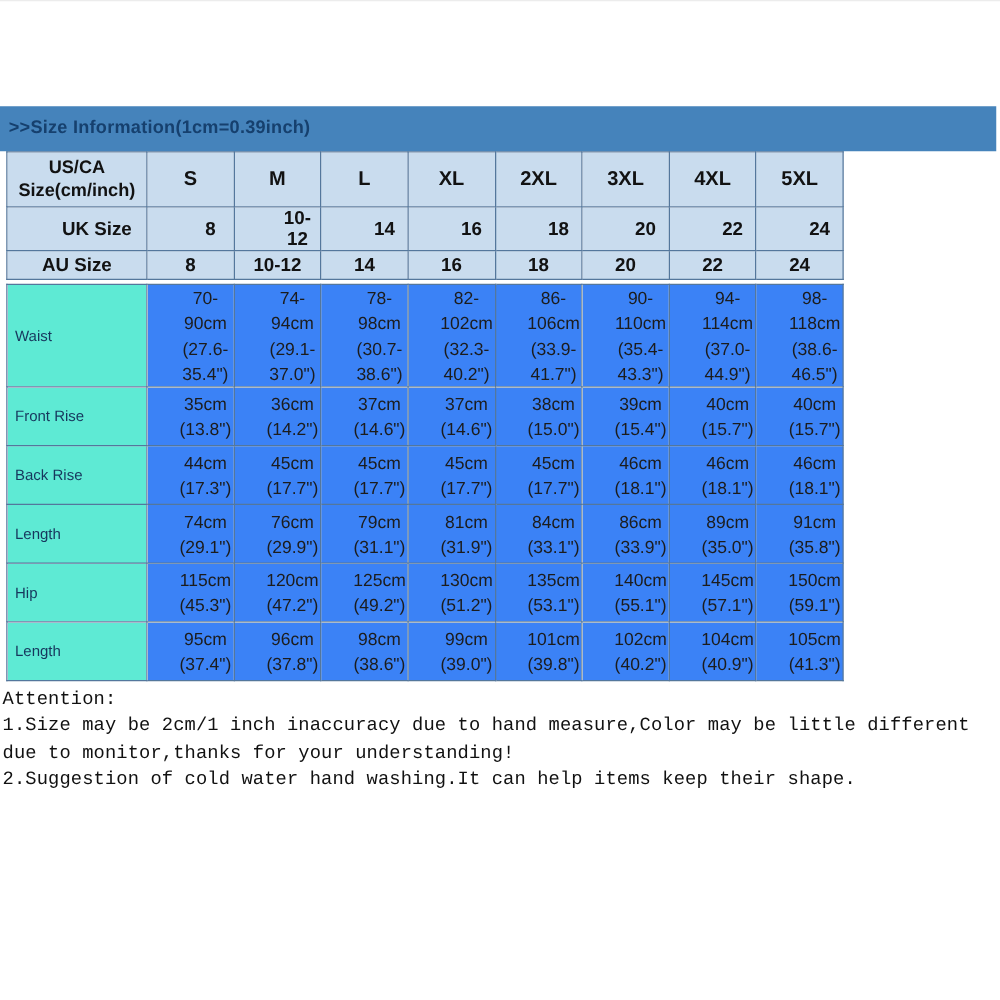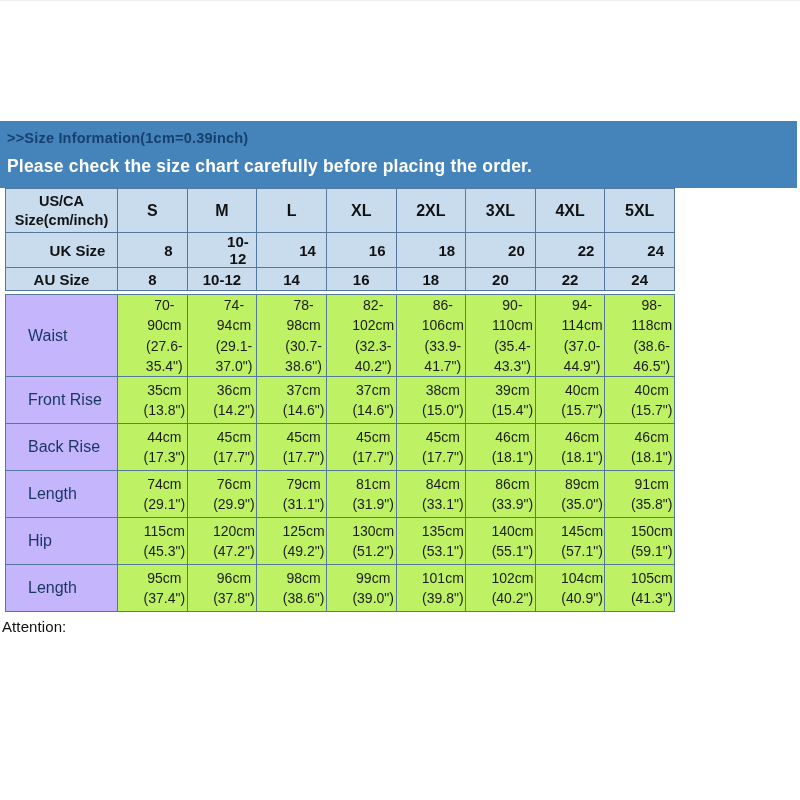--- a/index.html
+++ b/index.html
@@ -9,7 +9,7 @@
     position:relative;overflow:hidden;
   }
   .sheet{position:absolute;top:0;left:0;width:800px;height:800px;border-top:1px solid #ececec;}
-  .content{margin-top:120px;}
+  .content{margin-top:84px;}
 
   
   .topbar{

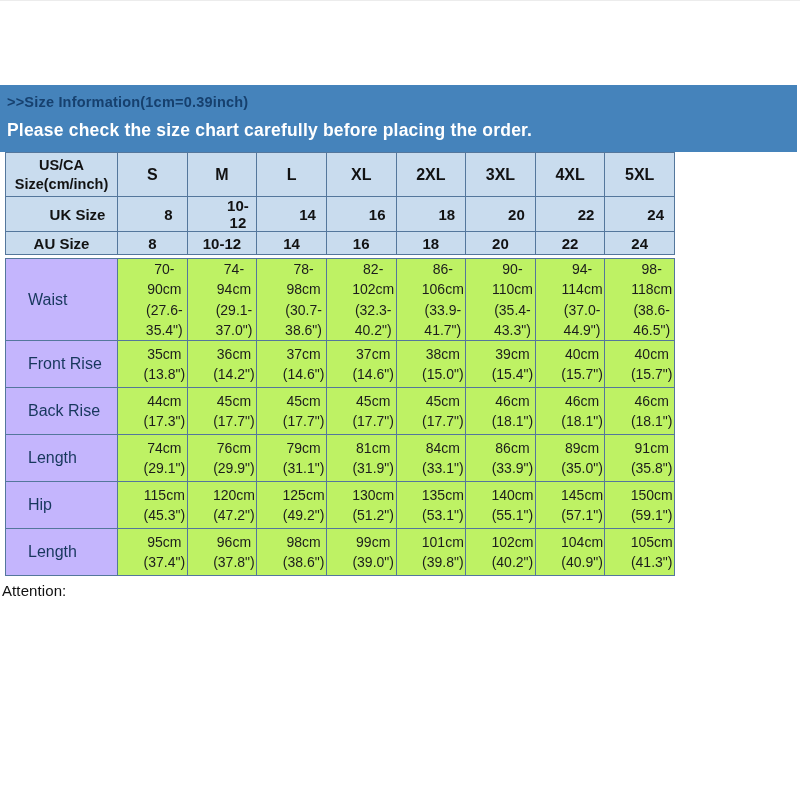--- a/index.html
+++ b/index.html
@@ -67,7 +67,6 @@
 
     <div class="topbar">
       <div class="size-info-line">&gt;&gt;Size Information(1cm=0.39inch)</div>
-      <div class="notice-line">Please check the size chart carefully before placing the order.</div>
     </div>
 
     <table class="tbl tbl-sizes">

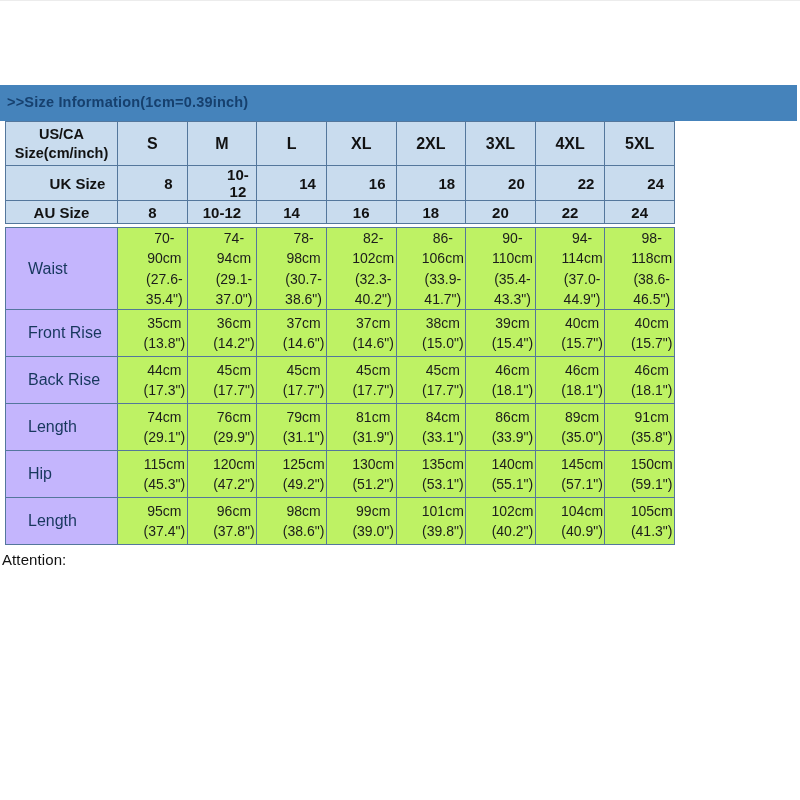--- a/index.html
+++ b/index.html
@@ -48,7 +48,7 @@
     text-align:left;padding-left:22px;
   }
   .tbl-measure td{
-    background:#bef264;height:46px;font-size:14px;color:#1c1c1c;line-height:1.45;padding-left:24px;
+    background:#3b82f6;height:46px;font-size:14px;color:#1c1c1c;line-height:1.45;padding-left:24px;
   }
   .tbl-measure tr.tall td{height:50px;}
 

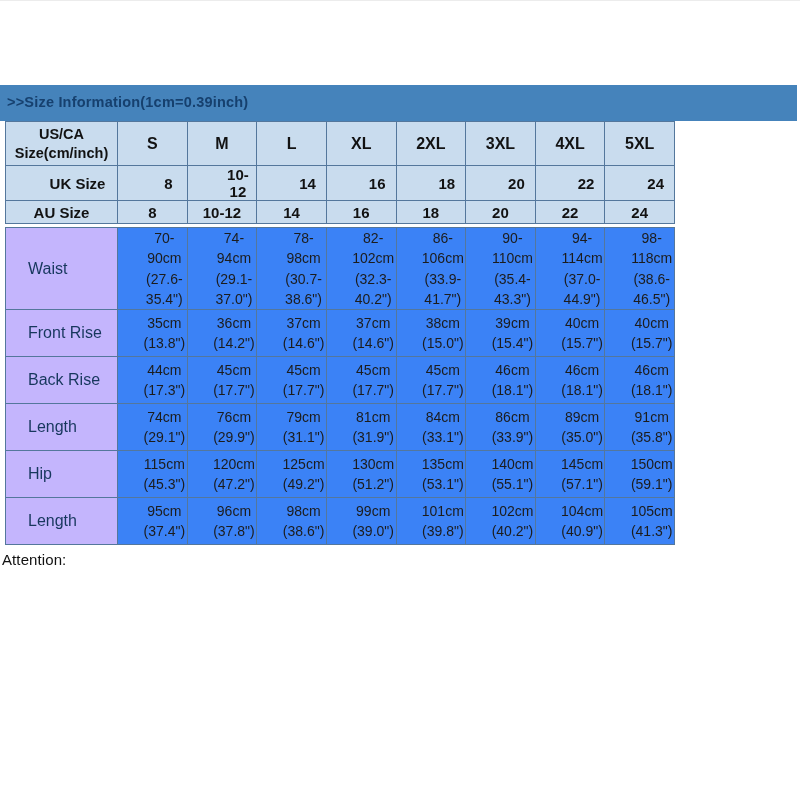--- a/index.html
+++ b/index.html
@@ -44,8 +44,8 @@
   
   .tbl-measure{margin-top:3px;}
   .tbl-measure th.rowlab{
-    background:#c4b5fd;color:#17375d;font-weight:normal;font-size:16px;
-    text-align:left;padding-left:22px;
+    background:#5eead4;color:#17375d;font-weight:normal;font-size:12px;
+    text-align:left;padding-left:6px;
   }
   .tbl-measure td{
     background:#3b82f6;height:46px;font-size:14px;color:#1c1c1c;line-height:1.45;padding-left:24px;

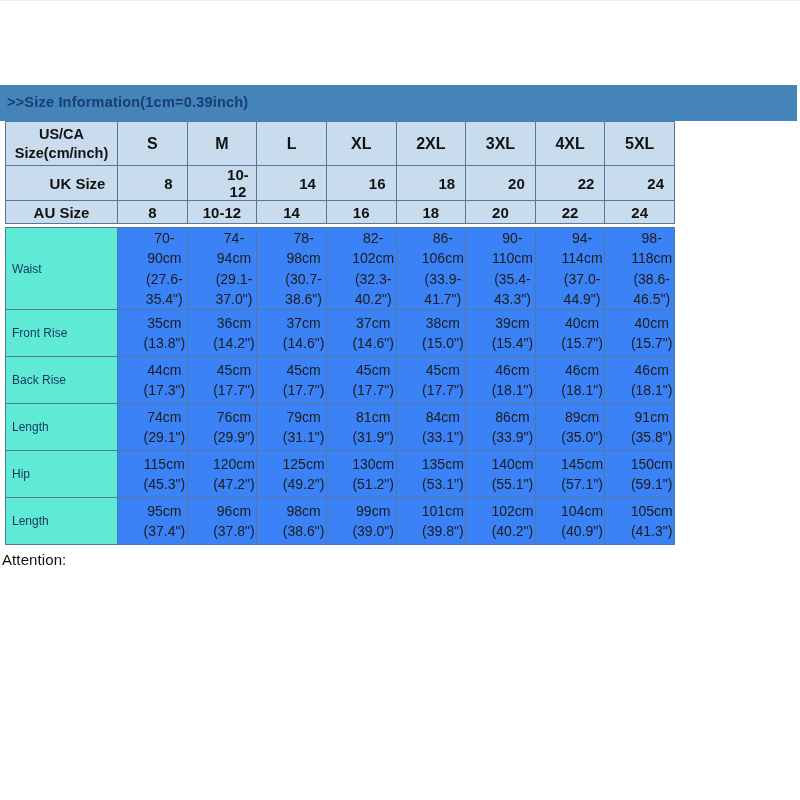--- a/index.html
+++ b/index.html
@@ -57,7 +57,7 @@
     margin:4px 0 0 2px;width:795px;color:#111111;
     font-size:15px;line-height:1.42;letter-spacing:.1px;
   }
-  .attention div{margin:0;}
+  .attention div{margin:0;font-family:Liberation Mono, monospace;}
 </style>
 </head>
 <body>

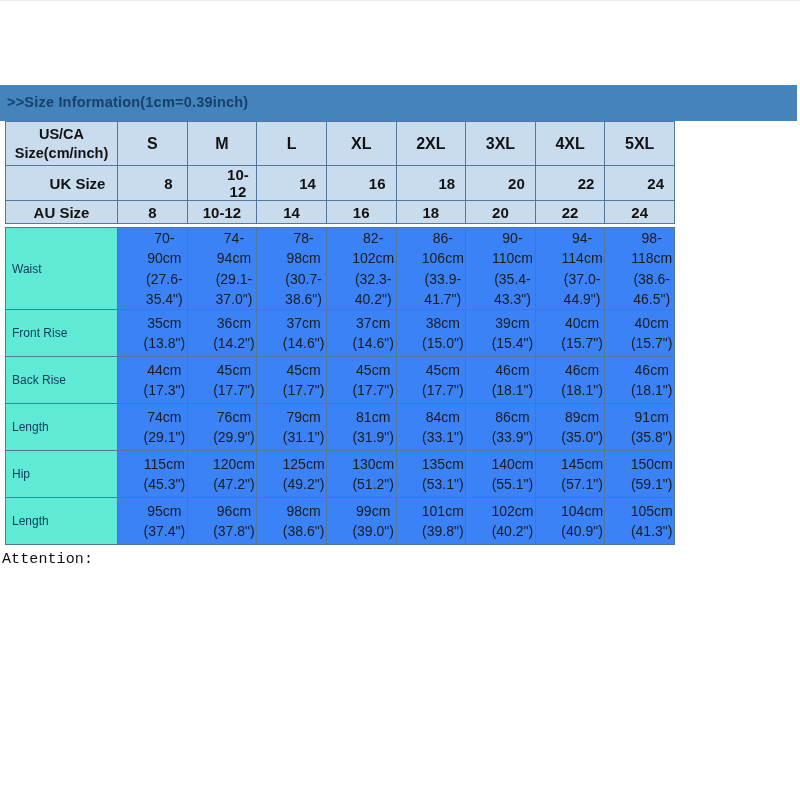--- a/index.html
+++ b/index.html
@@ -349,6 +349,7 @@
 
     <div class="attention">
       <div>Attention:</div>
+      <div>1.Size may be 2cm/1 inch inaccuracy due to hand measure,Color may be little different due to monitor,thanks for your understanding!</div>
     </div>
 
   </div>

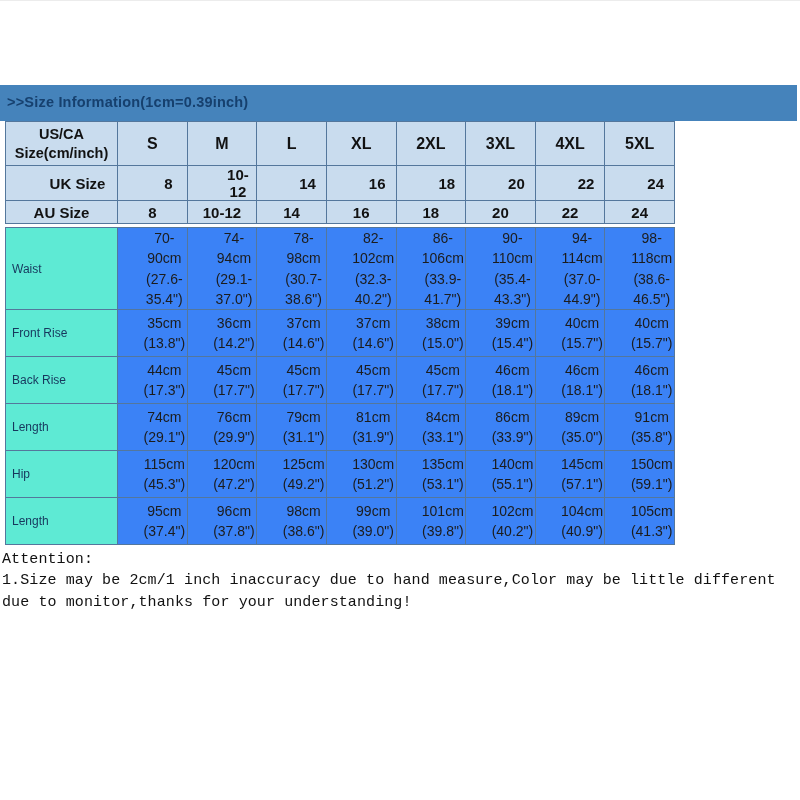--- a/index.html
+++ b/index.html
@@ -350,6 +350,7 @@
     <div class="attention">
       <div>Attention:</div>
       <div>1.Size may be 2cm/1 inch inaccuracy due to hand measure,Color may be little different due to monitor,thanks for your understanding!</div>
+      <div>2.Suggestion of cold water hand washing.It can help items keep their shape.</div>
     </div>
 
   </div>

